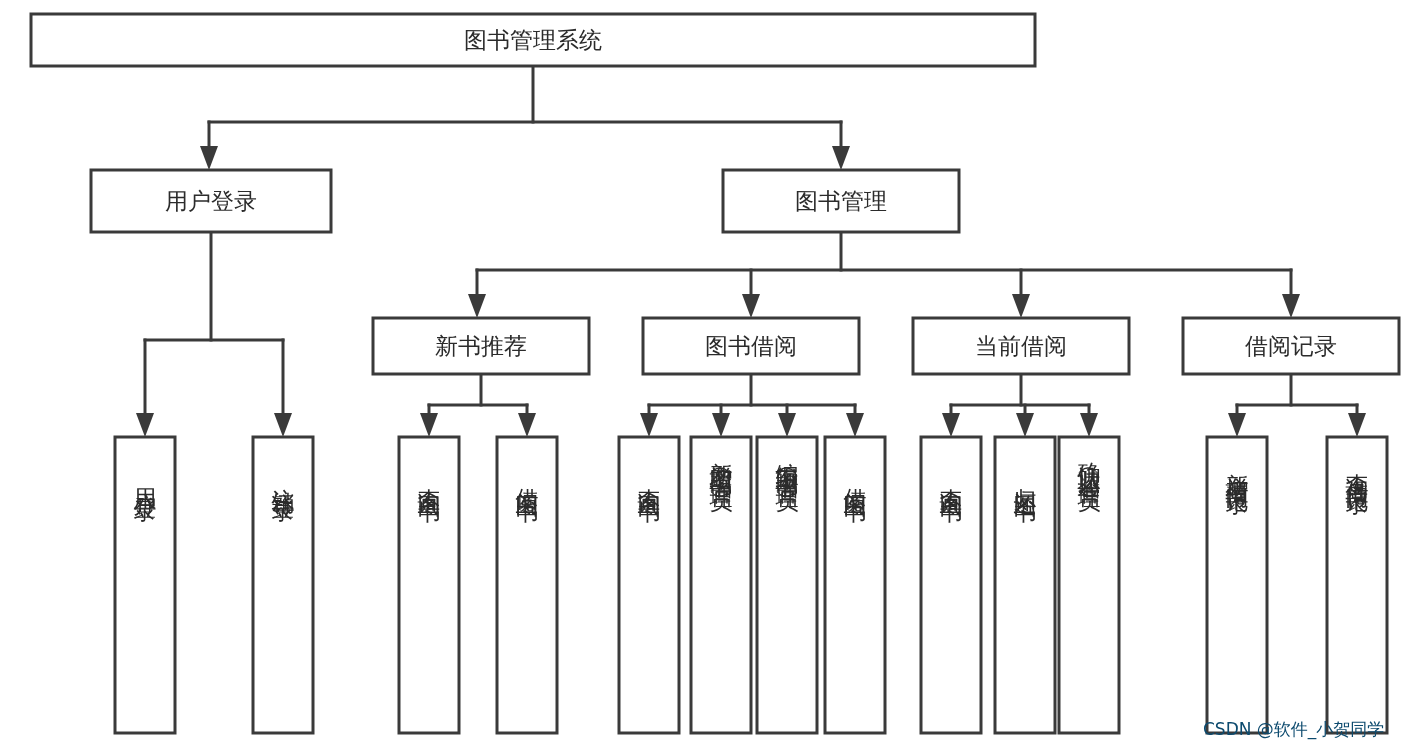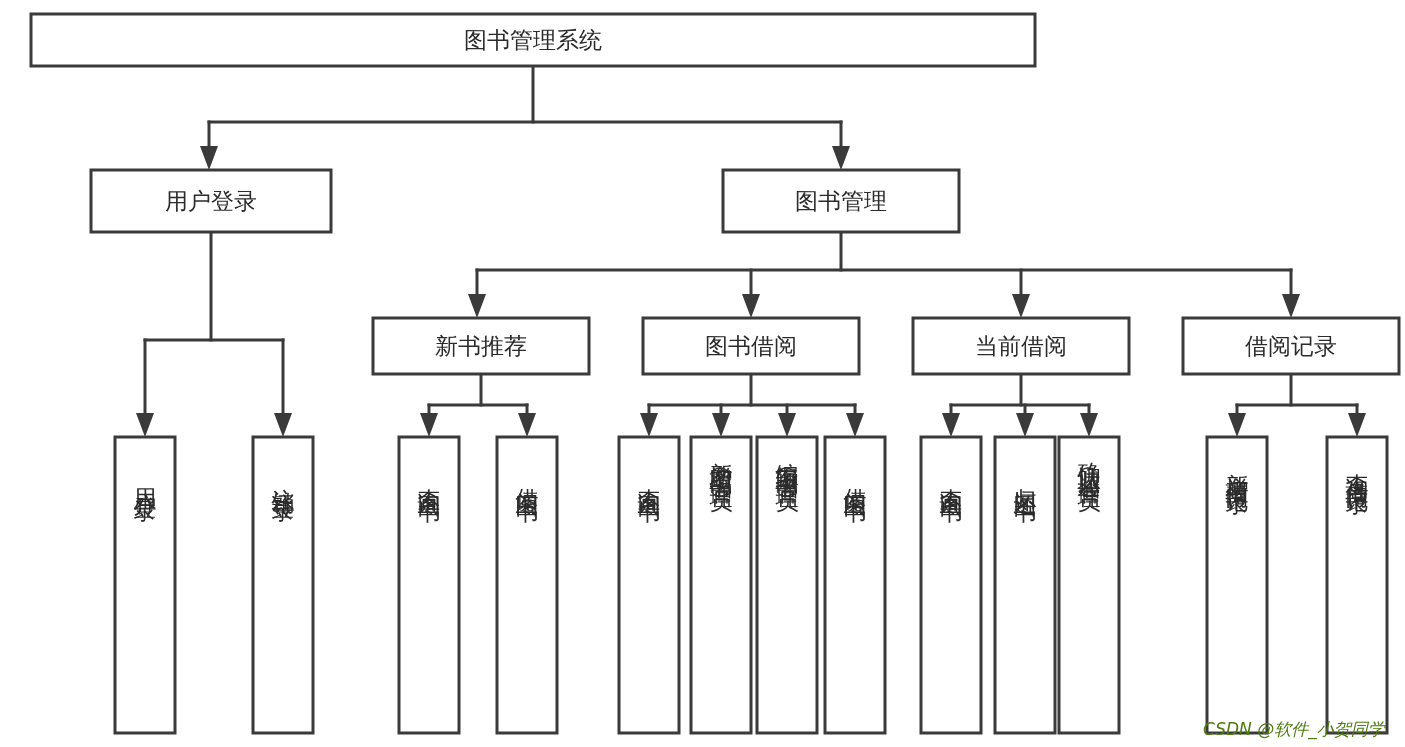--- a/index.html
+++ b/index.html
@@ -70,10 +70,9 @@
     position: absolute;
     font-family: "DejaVu Sans", "Liberation Sans", sans-serif;
     font-size: 17px;
-    color: #4d7c0f;
+    color: #0c4a6e;
     white-space: nowrap;
     pointer-events: none;
-    font-style: italic;
   }
 </style>
 </head>

